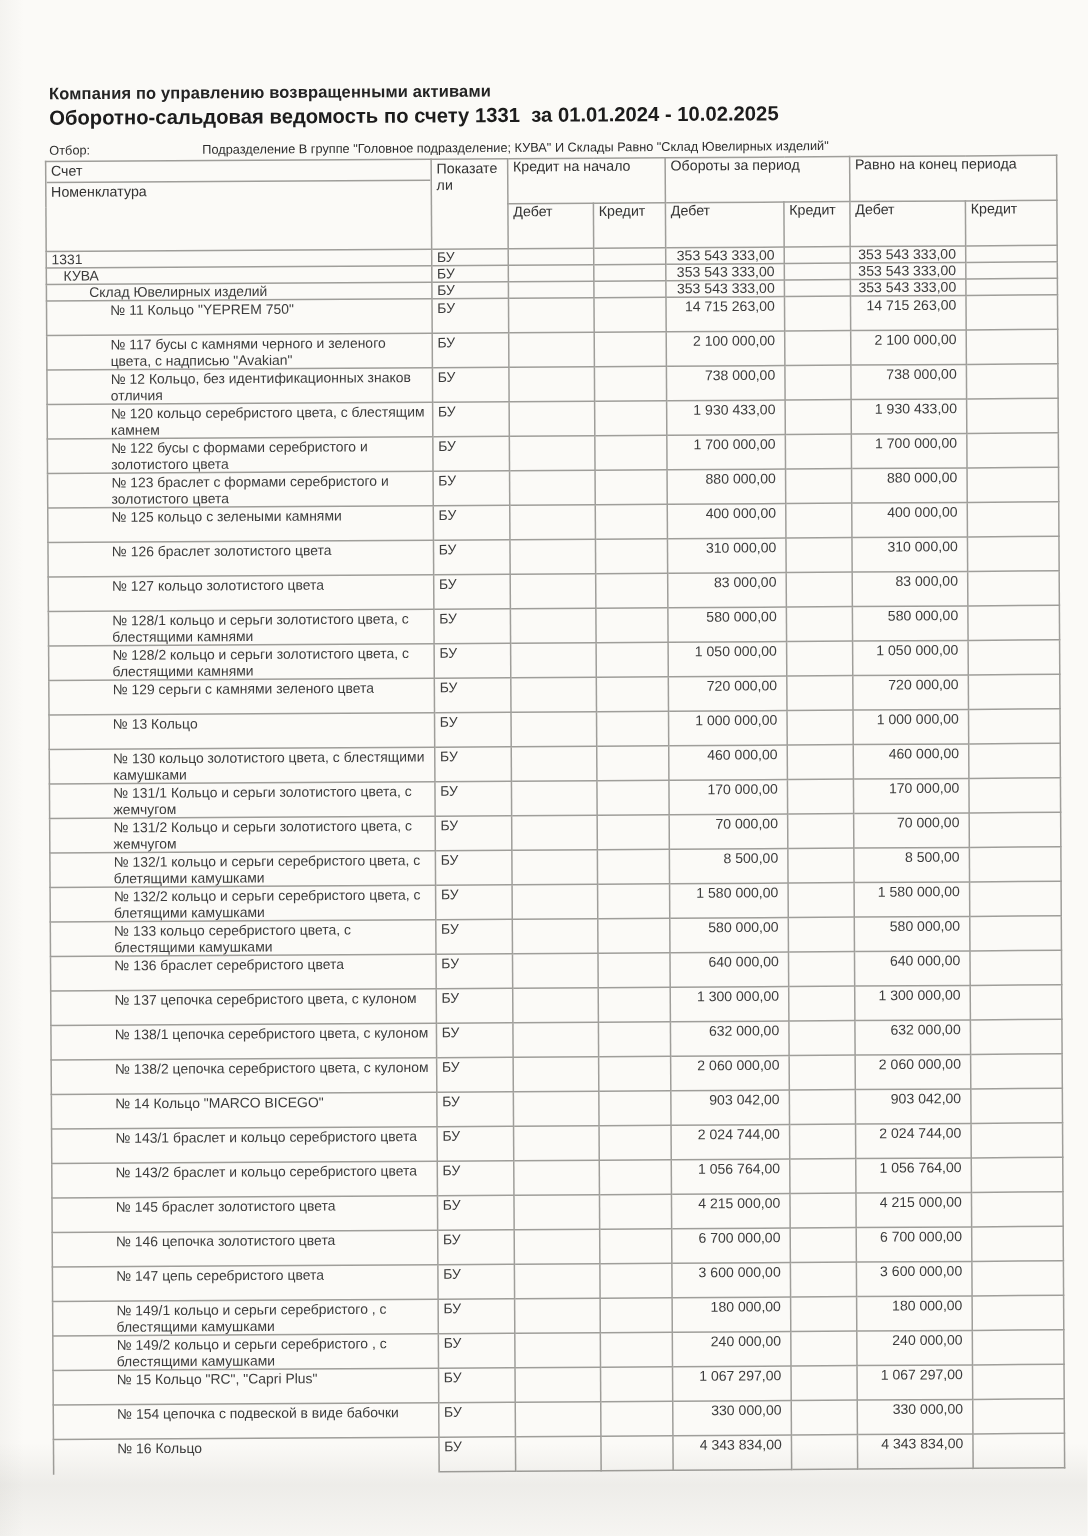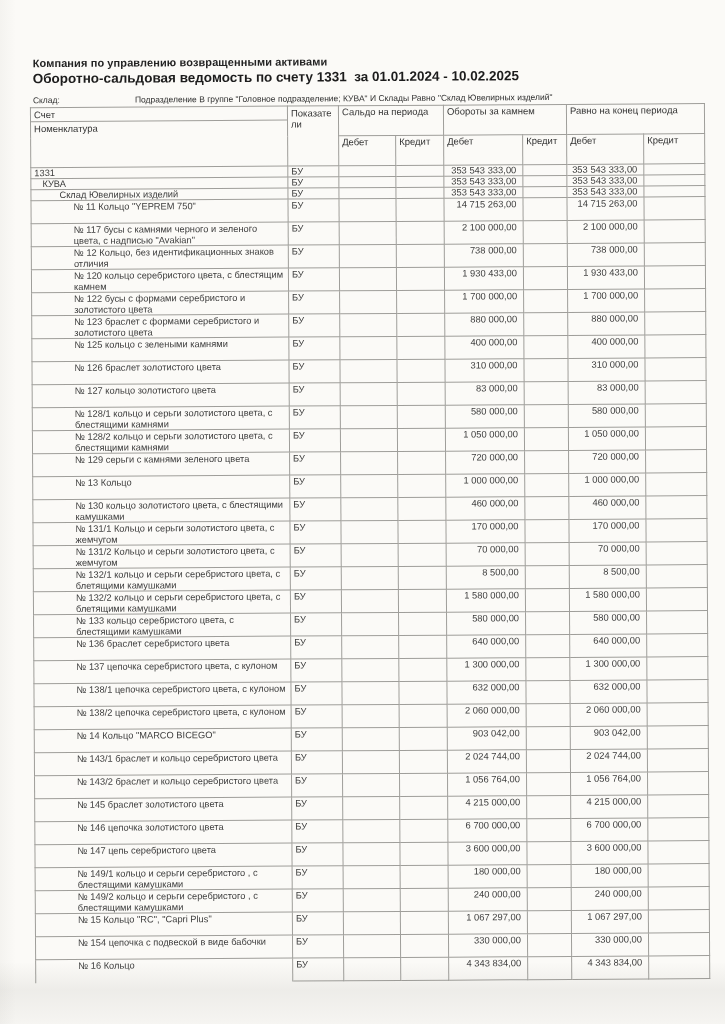--- a/index.html
+++ b/index.html
@@ -83,7 +83,7 @@
   <div class="title">Оборотно-сальдовая ведомость по счету 1331  за 01.01.2024 - 10.02.2025</div>
 
   <div class="filter">
-    <span class="filter-label">Склад:</span>
+    <span class="filter-label">Отбор:</span>
     <span class="filter-text">Подразделение В группе "Головное подразделение; КУВА" И Склады Равно "Склад Ювелирных изделий"</span>
   </div>
 

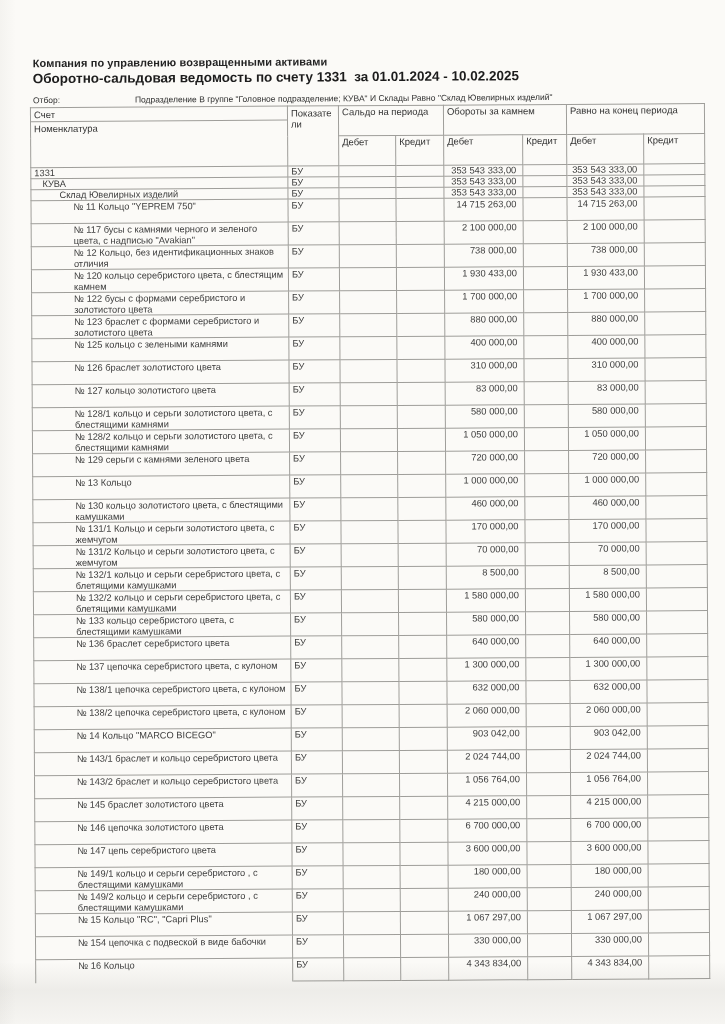--- a/index.html
+++ b/index.html
@@ -105,7 +105,7 @@
           <div class="h-nom">Номенклатура</div>
         </th>
         <th rowspan="2" class="h-ind">Показатели</th>
-        <th colspan="2">Сальдо на периода</th>
+        <th colspan="2">Кредит на начало</th>
         <th colspan="2">Обороты за камнем</th>
         <th colspan="2">Равно на конец периода</th>
       </tr>

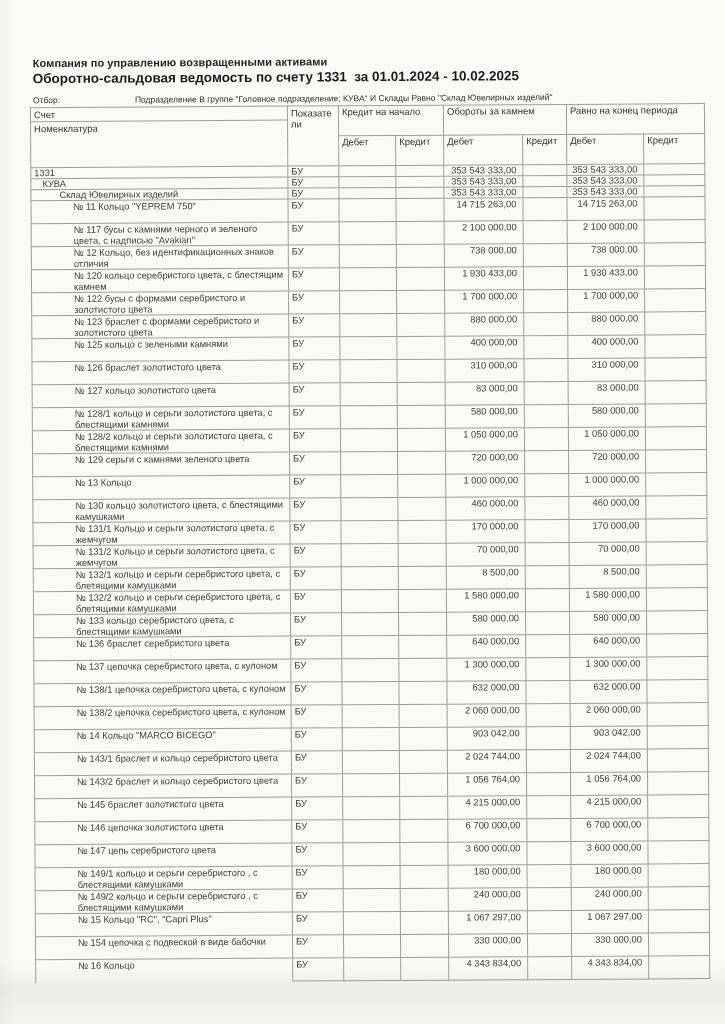--- a/index.html
+++ b/index.html
@@ -106,7 +106,7 @@
         </th>
         <th rowspan="2" class="h-ind">Показатели</th>
         <th colspan="2">Кредит на начало</th>
-        <th colspan="2">Обороты за камнем</th>
+        <th colspan="2">Обороты за период</th>
         <th colspan="2">Равно на конец периода</th>
       </tr>
       <tr>

